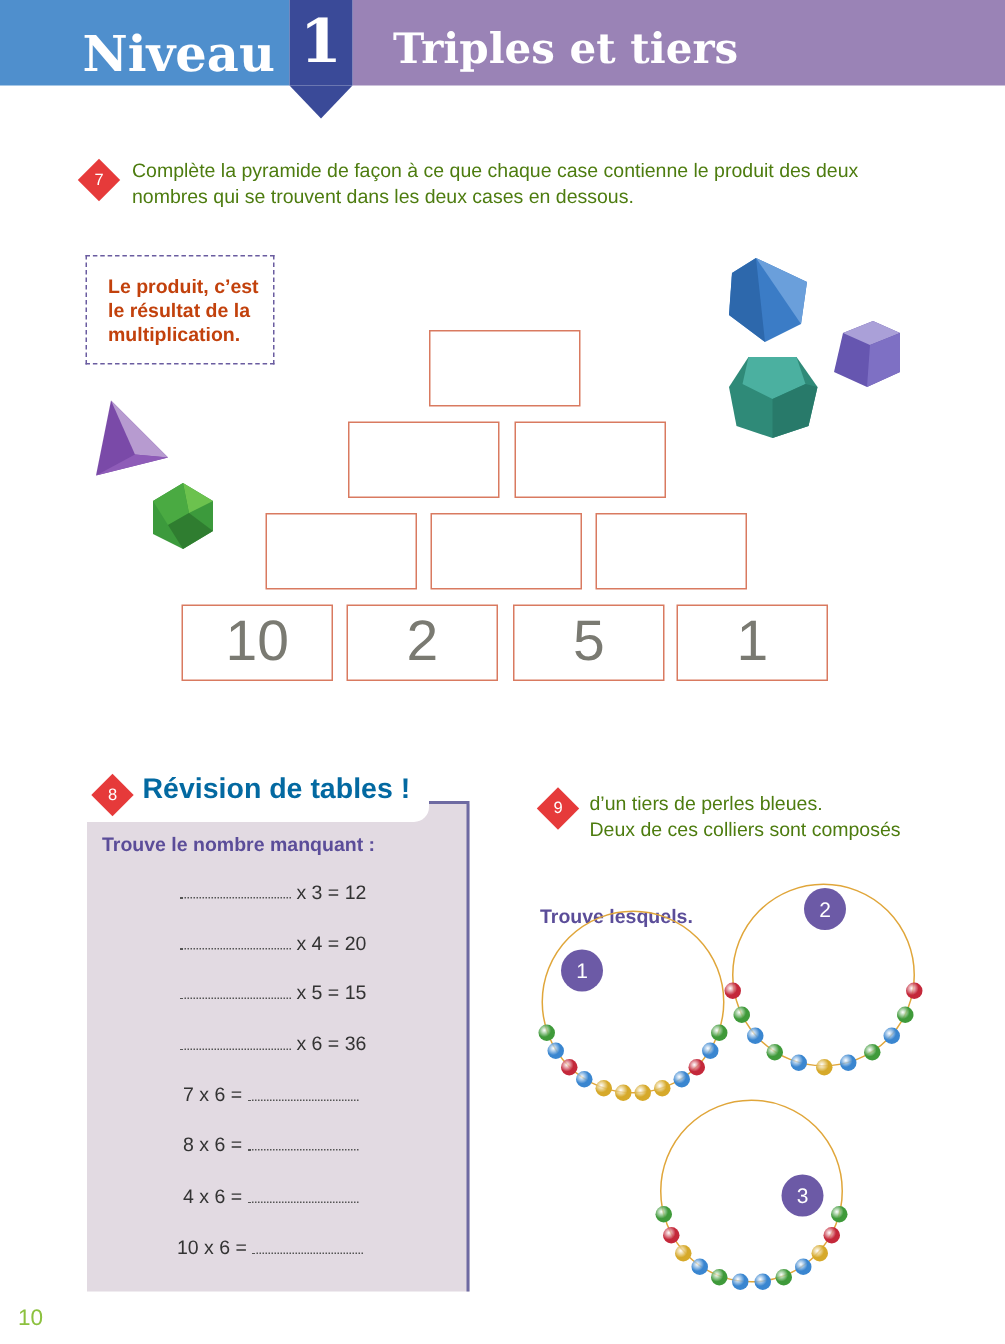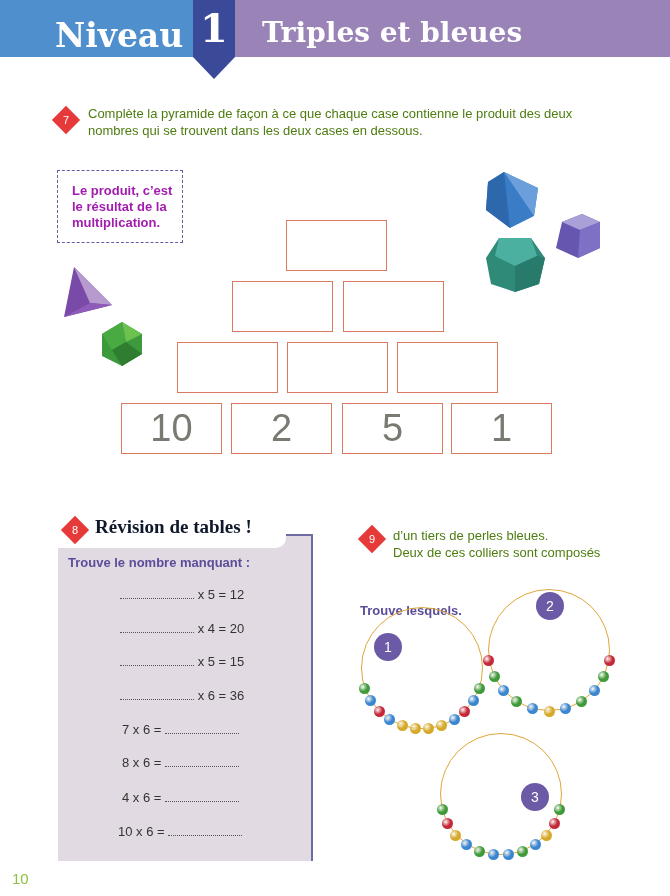--- a/index.html
+++ b/index.html
@@ -45,7 +45,7 @@
 <div class="abs hdr-arrow"></div>
 <div class="abs hdr-text niveau">Niveau</div>
 <div class="abs hdr-text lvlnum">1</div>
-<div class="abs hdr-text title">Triples et bleues</div>
+<div class="abs hdr-text title">Triples et tiers</div>
 
 <div class="abs badge" style="left:56px;top:110px;"></div>
 <div class="abs badge-num" style="left:52px;top:114px;">7</div>

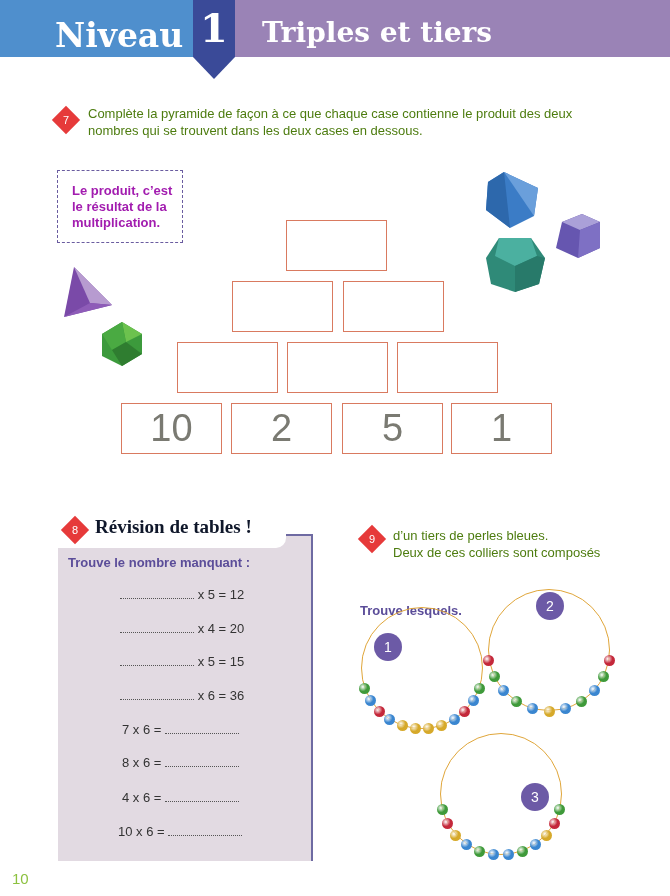--- a/index.html
+++ b/index.html
@@ -19,7 +19,7 @@
   .badge-num { width: 28px; text-align: center; color: #fff; font-size: 11px; }
   .instr { color: #4d7c0f; font-size: 13px; line-height: 17px; }
   
-  .tip { left: 57px; top: 170px; width: 126px; height: 73px; border: 1.5px dashed #6a5ca0; border-width: 1.5px; padding: 12px 0 0 14px; color: #a21caf; font-weight: bold; font-size: 13px; line-height: 16px; }
+  .tip { left: 57px; top: 170px; width: 126px; height: 73px; border: 1.5px dashed #6a5ca0; border-width: 1.5px; padding: 12px 0 0 14px; color: #c2410c; font-weight: bold; font-size: 13px; line-height: 16px; }
   
   .pbox { border: 1.5px solid #d97a60; background: #fff; width: 101px; height: 51px; display: flex; align-items: center; justify-content: center; color: #7a7a72; font-size: 38px; }
   

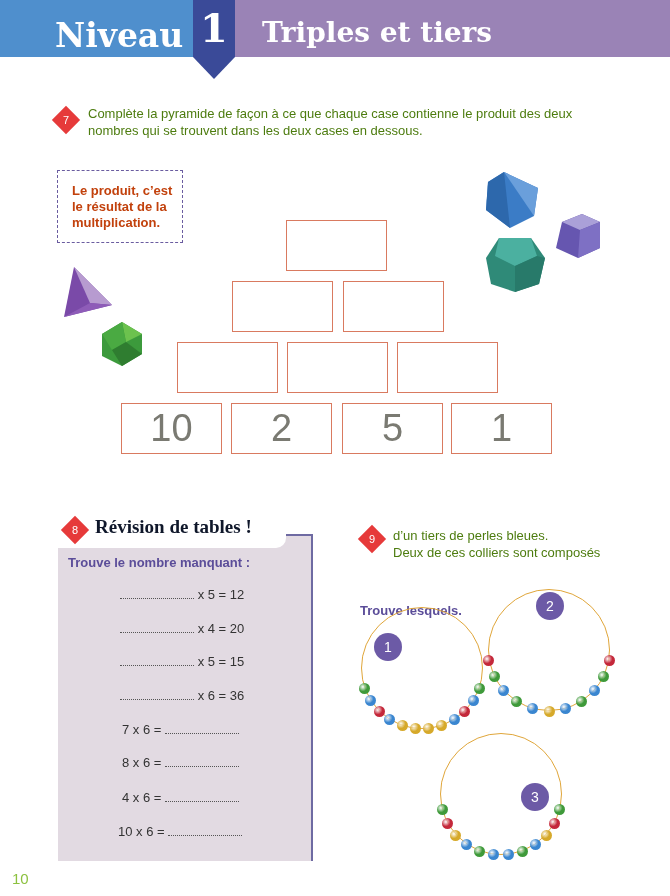--- a/index.html
+++ b/index.html
@@ -26,7 +26,7 @@
   .panel { left: 58px; top: 536px; width: 255px; height: 325px; background: #e2dae2; border-right: 2px solid #6e6aa2; }
   .panel-top-line { left: 283px; top: 534px; width: 30px; height: 2px; background: #6e6aa2; }
   .panel-head { left: 58px; top: 510px; width: 228px; height: 38px; background: #fff; border-bottom-right-radius: 10px; }
-  .sect-title { font-family: Liberation Serif, serif; font-weight: bold; color: #0f172a; font-size: 19px; }
+  .sect-title { font-family: Liberation Sans, sans-serif; font-weight: bold; color: #0369a1; font-size: 19px; }
   .sub { color: #5b4d99; font-weight: bold; font-size: 13px; }
   .eq { font-size: 13px; color: #333; }
   .dots { display: inline-block; border-bottom: 1.5px dotted #555; width: 74px; height: 10px; vertical-align: baseline; }

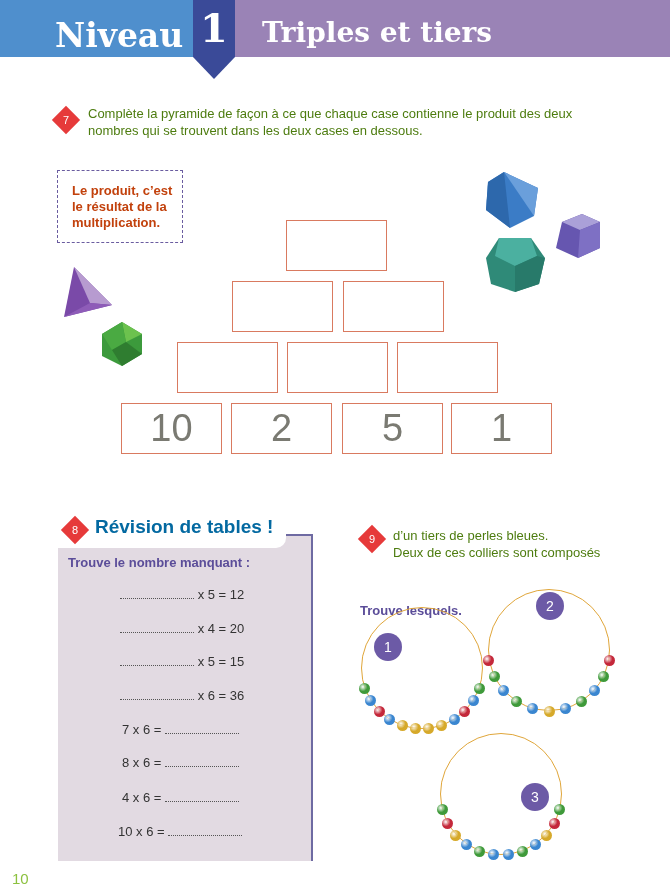--- a/index.html
+++ b/index.html
@@ -106,7 +106,7 @@
 <div class="abs sect-title" style="left:95px;top:516px;">Révision de tables !</div>
 <div class="abs sub" style="left:68px;top:555px;">Trouve le nombre manquant :</div>
 
-<div class="abs eq" style="left:120px;top:587px;"><span class="dots"></span> <span>x 5  =  12</span></div>
+<div class="abs eq" style="left:120px;top:587px;"><span class="dots"></span> <span>x 3  =  12</span></div>
 <div class="abs eq" style="left:120px;top:621px;"><span class="dots"></span> <span>x 4  =  20</span></div>
 <div class="abs eq" style="left:120px;top:654px;"><span class="dots"></span> <span>x 5  =  15</span></div>
 <div class="abs eq" style="left:120px;top:688px;"><span class="dots"></span> <span>x 6  =  36</span></div>

